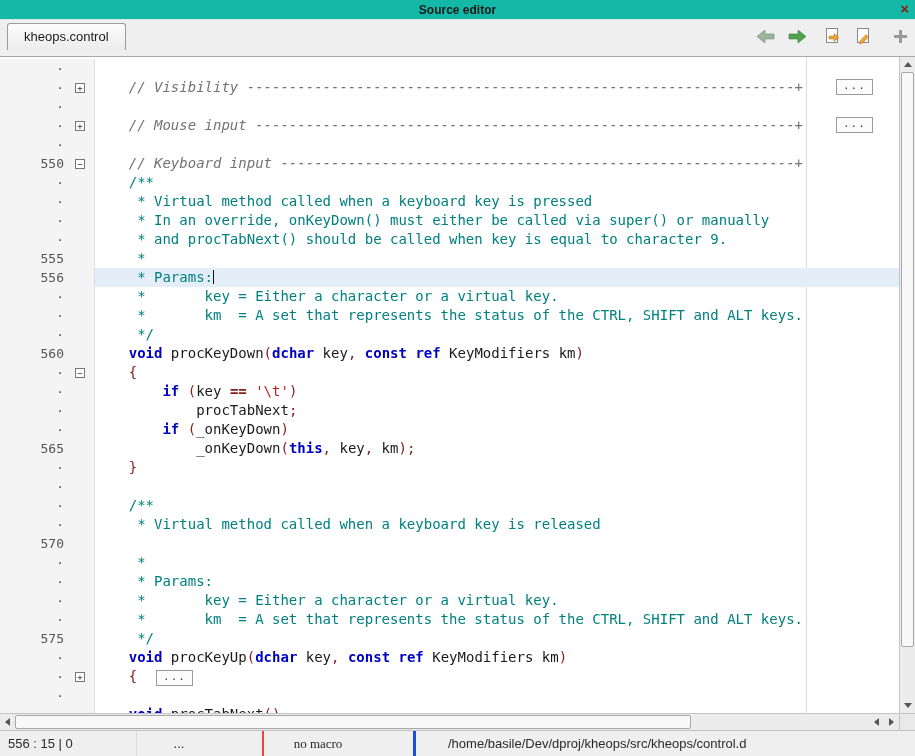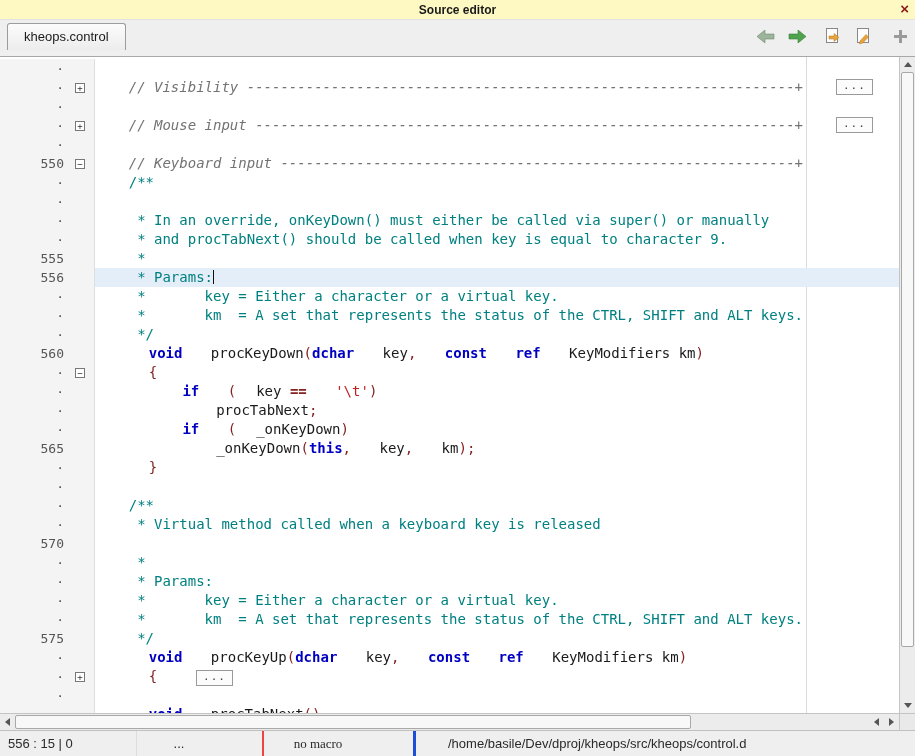--- a/index.html
+++ b/index.html
@@ -8,7 +8,7 @@
 
   
   .titlebar{height:20px;position:relative;display:flex;align-items:center;justify-content:center;
-            background:#fef9c3;border-bottom:1px solid #E2E2E2;box-sizing:border-box;}
+            background:#14b8a6;border-bottom:1px solid #E2E2E2;box-sizing:border-box;}
   .titlebar .title{font-weight:bold;font-size:12px;color:#1a1a1a;}
   .titlebar .close{position:absolute;right:6px;top:1px;color:#8B1A1A;font-weight:bold;
                    font-size:15px;line-height:16px;cursor:pointer;}

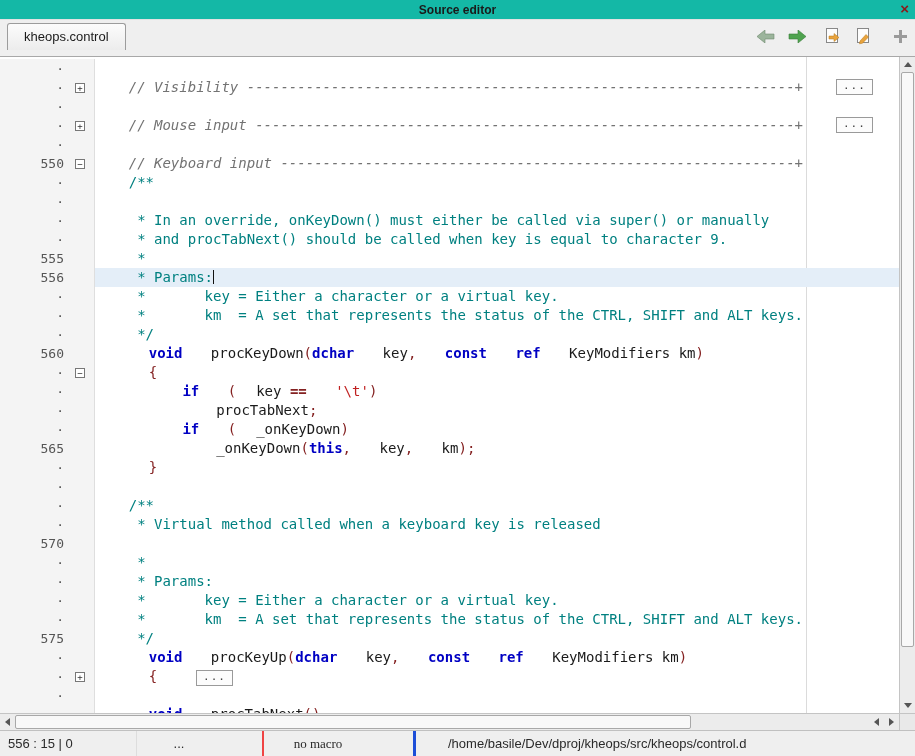--- a/index.html
+++ b/index.html
@@ -182,6 +182,7 @@
             <div class="row">
               <div class="gnum">·</div>
               <div class="gfold"></div>
+              <div class="code"><span class="s-doc">     * Virtual method called when a keyboard key is pressed</span></div>
             </div>
             <div class="row">
               <div class="gnum">·</div>

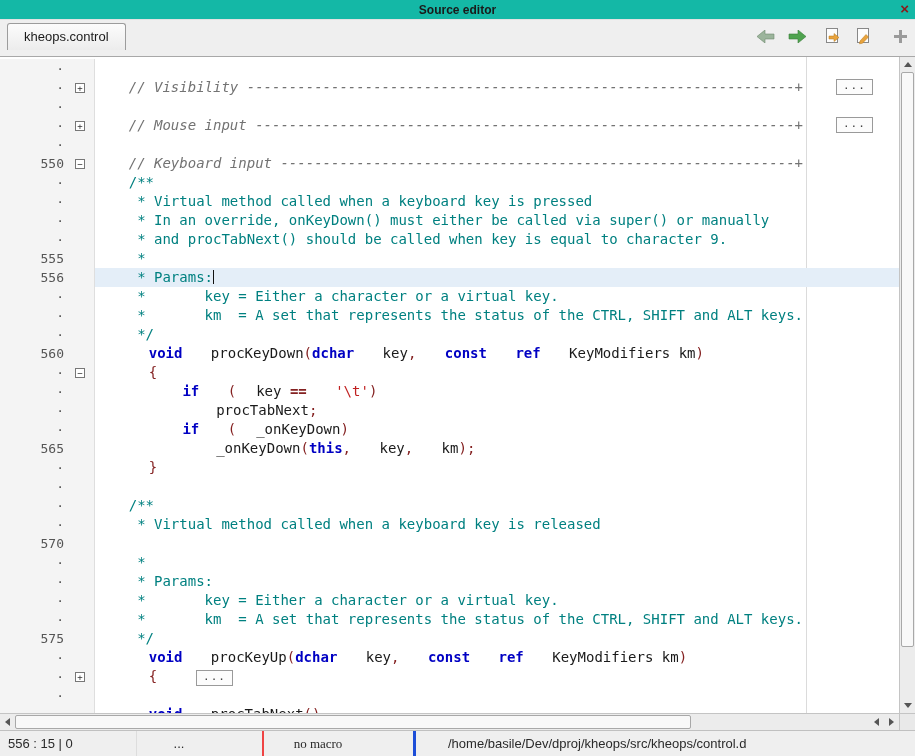--- a/index.html
+++ b/index.html
@@ -46,7 +46,7 @@
   .s-str{color:#C02020;}
   .s-sym{color:#842121;}
   .s-op{color:#842121;font-weight:bold;}
-  .s-txt{color:#1a1a1a;margin-left:20px;}
+  .s-txt{color:#1a1a1a;}
   .s-caret{display:inline-block;width:1px;height:14px;background:#111;vertical-align:-2px;}
 
   .fold-box{box-sizing:border-box;height:16px;border:1px solid #9a9a9a;background:#FCFCFC;

